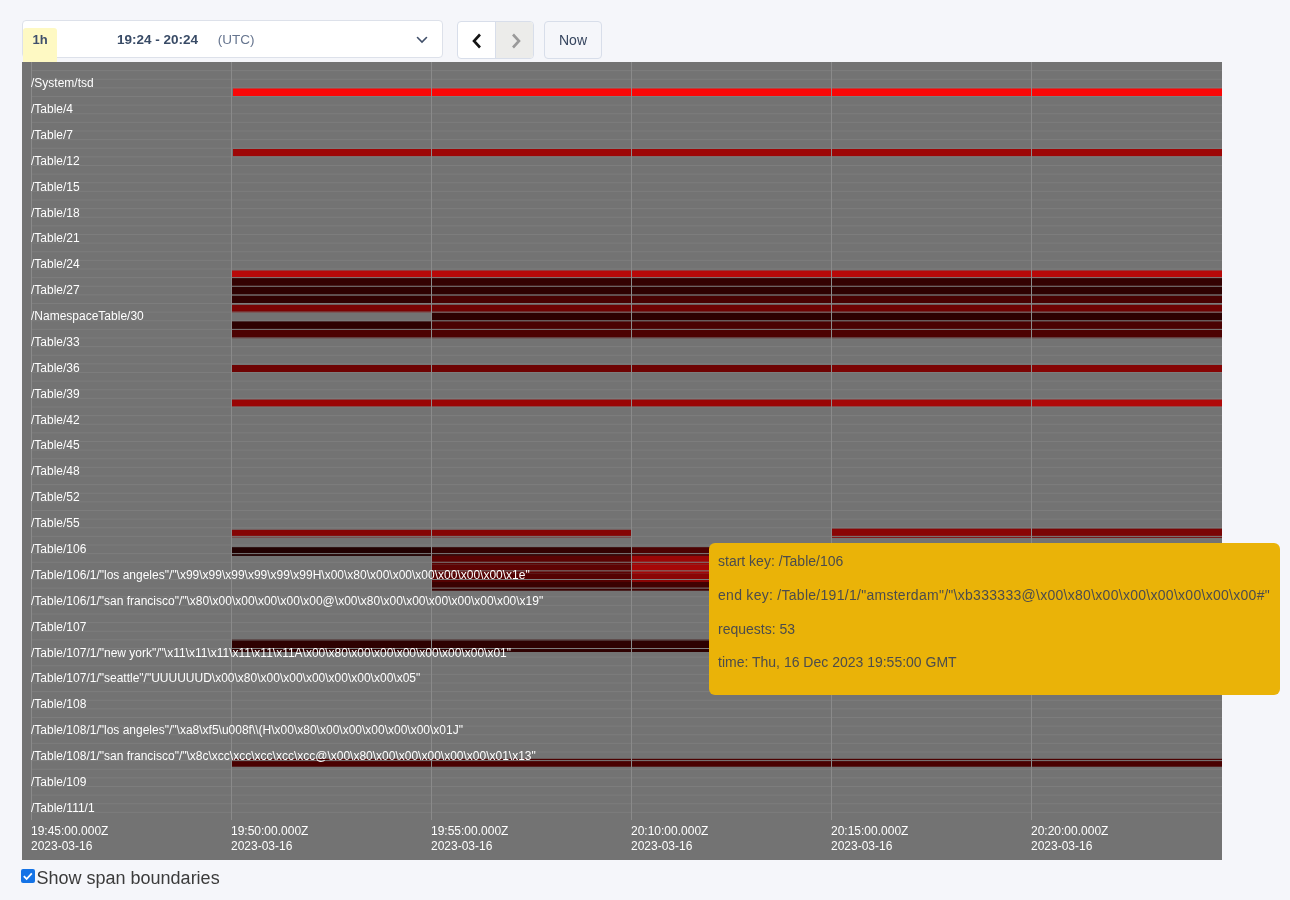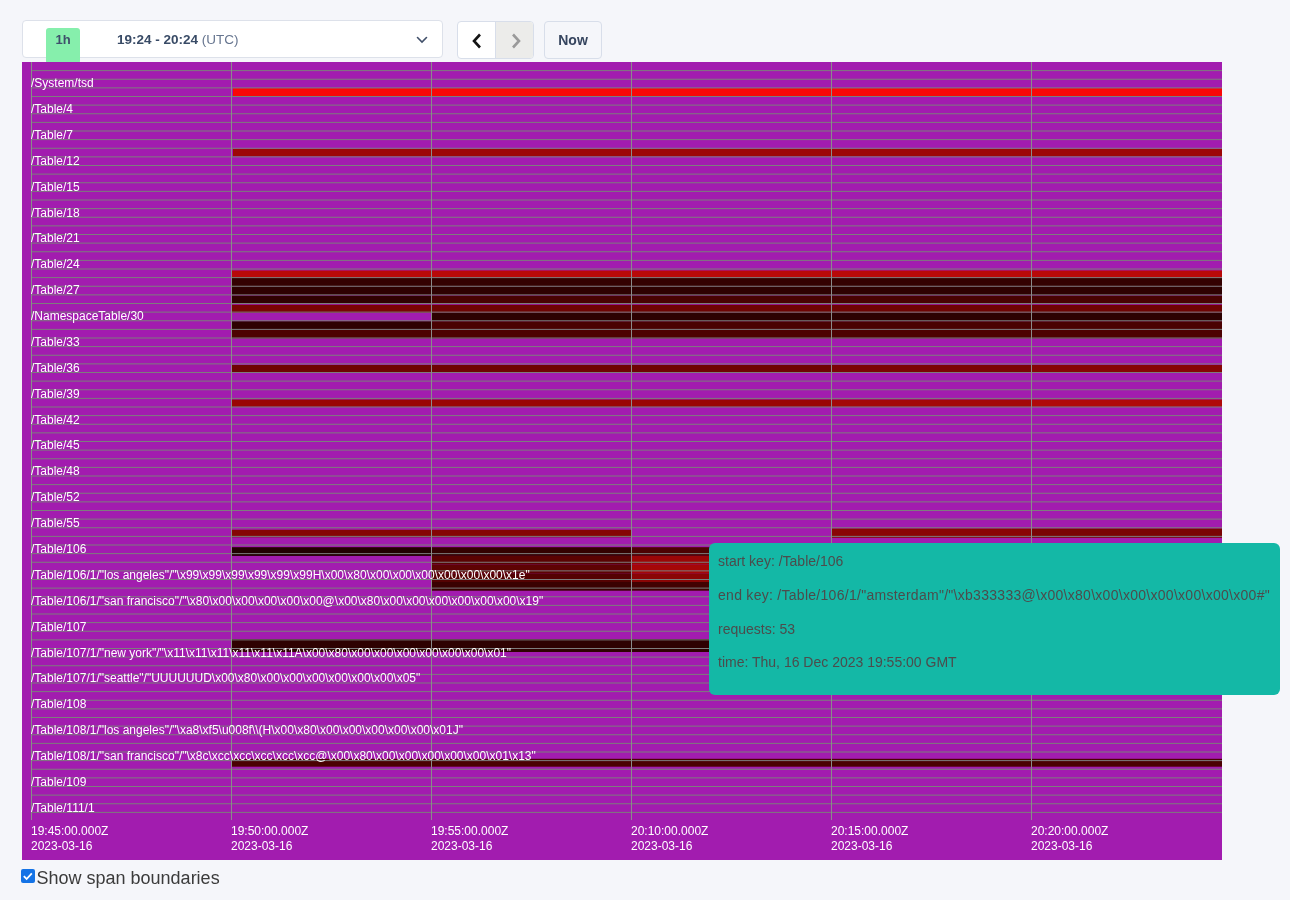--- a/index.html
+++ b/index.html
@@ -5,7 +5,7 @@
   * { margin:0; padding:0; box-sizing:border-box; }
   html,body { width:1290px; height:900px; background:#f5f6fa; font-family:"Liberation Sans", sans-serif; position:relative; overflow:hidden; }
   .selector { position:absolute; left:22px; top:20px; width:421px; height:38px; background:#fff; border:1px solid #dde1ea; border-radius:4px; }
-  .badge { position:absolute; left:23px; top:7px; width:34px; height:36px; background:#86efac; border-radius:3px; color:#3f4f6b; font-weight:bold; font-size:13px; text-align:center; line-height:24px; }
+  .badge { position:absolute; left:0; top:7px; width:34px; height:36px; background:#fef9c3; border-radius:3px; color:#3f4f6b; font-weight:bold; font-size:13px; text-align:center; line-height:24px; }
   .trange { position:absolute; left:62px; top:0; height:38px; line-height:37px; font-size:13.5px; color:#394b66; white-space:pre; }
   .trange b { font-weight:bold;margin-left:32px; }
   .trange span { color:#66758f; font-weight:normal; }

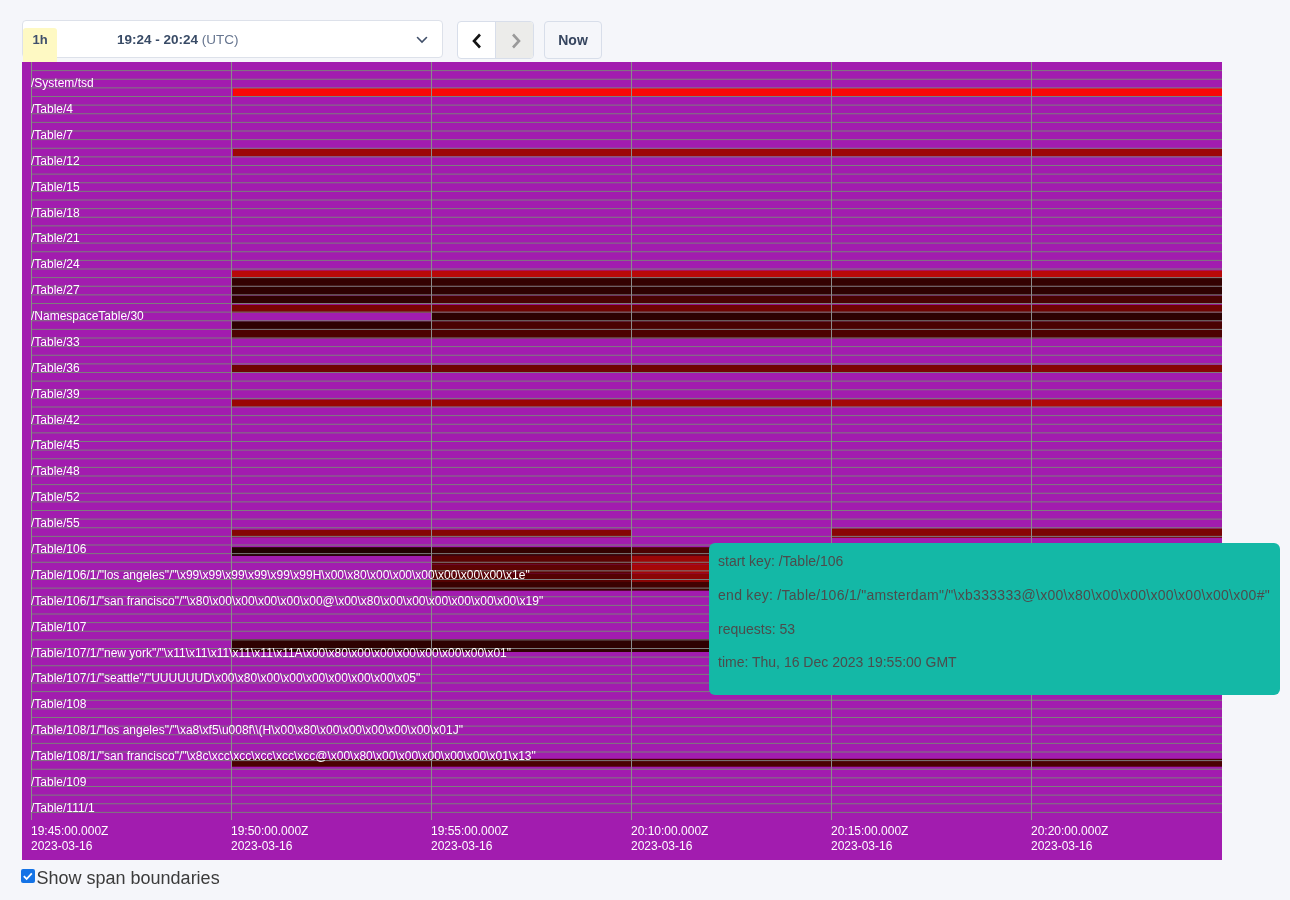--- a/index.html
+++ b/index.html
@@ -8,7 +8,7 @@
   .badge { position:absolute; left:0; top:7px; width:34px; height:36px; background:#fef9c3; border-radius:3px; color:#3f4f6b; font-weight:bold; font-size:13px; text-align:center; line-height:24px; }
   .trange { position:absolute; left:62px; top:0; height:38px; line-height:37px; font-size:13.5px; color:#394b66; white-space:pre; }
   .trange b { font-weight:bold;margin-left:32px; }
-  .trange span { color:#66758f; font-weight:normal; }
+  .trange span { color:#66758f; font-weight:normal;padding-left:16px; }
   .chev { position:absolute; right:14px; top:15px; }
   .btngroup { position:absolute; left:457px; top:21px; width:77px; height:38px; border:1px solid #d8deea; border-radius:4px; background:#fff; overflow:hidden; }
   .bg-r { position:absolute; right:0; top:0; width:38px; height:38px; background:#ececea; border-left:1px solid #d8deea; }

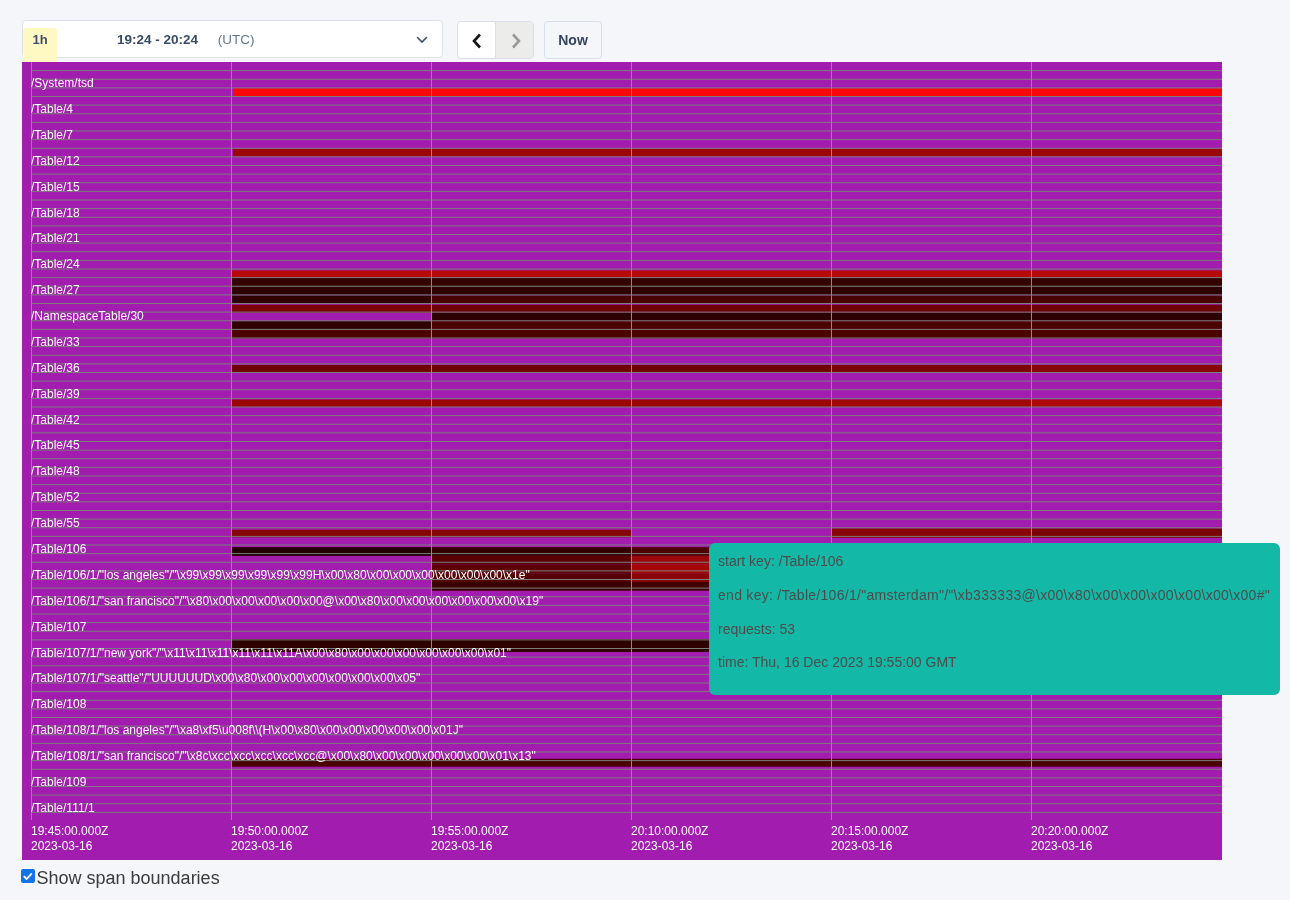--- a/index.html
+++ b/index.html
@@ -12,7 +12,7 @@
   .chev { position:absolute; right:14px; top:15px; }
   .btngroup { position:absolute; left:457px; top:21px; width:77px; height:38px; border:1px solid #d8deea; border-radius:4px; background:#fff; overflow:hidden; }
   .bg-r { position:absolute; right:0; top:0; width:38px; height:38px; background:#ececea; border-left:1px solid #d8deea; }
-  .nowbtn { position:absolute; left:544px; top:21px; width:58px; height:38px; border:1px solid #d8deea; border-radius:4px; color:#36455f; font-weight:bold; font-size:14px; text-align:center; line-height:36px; }
+  .nowbtn { position:absolute; left:544px; top:21px; width:58px; height:38px; border:1px solid #d8deea; border-radius:4px; color:#36455f; font-weight:normal; font-size:14px; text-align:center; line-height:36px; }
   .canvas { position:absolute; left:22px; top:62px; width:1200px; height:798px; background:#a21caf; }
   .tooltip { position:absolute; left:709px; top:543px; width:571px; height:152px; background:#14b8a6; border-radius:6px; color:#4c4c4c; font-size:14px; }
   .tooltip div { position:absolute; left:9px; white-space:pre; }

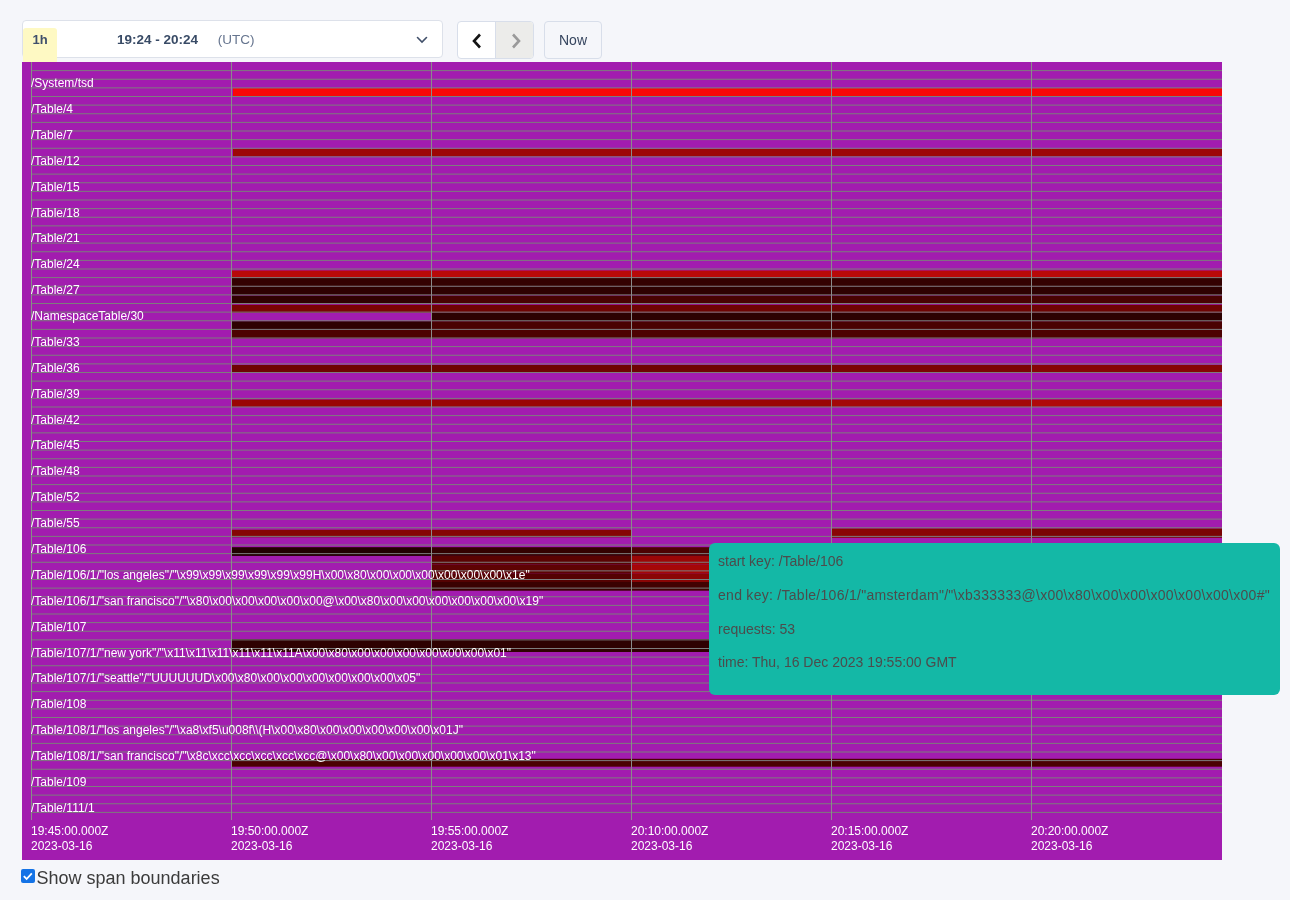--- a/index.html
+++ b/index.html
@@ -13,7 +13,7 @@
   .btngroup { position:absolute; left:457px; top:21px; width:77px; height:38px; border:1px solid #d8deea; border-radius:4px; background:#fff; overflow:hidden; }
   .bg-r { position:absolute; right:0; top:0; width:38px; height:38px; background:#ececea; border-left:1px solid #d8deea; }
   .nowbtn { position:absolute; left:544px; top:21px; width:58px; height:38px; border:1px solid #d8deea; border-radius:4px; color:#36455f; font-weight:normal; font-size:14px; text-align:center; line-height:36px; }
-  .canvas { position:absolute; left:22px; top:62px; width:1200px; height:798px; background:#a21caf; }
+  .canvas { position:absolute; left:22px; top:62px; width:1200px; height:798px; background:#737373; }
   .tooltip { position:absolute; left:709px; top:543px; width:571px; height:152px; background:#14b8a6; border-radius:6px; color:#4c4c4c; font-size:14px; }
   .tooltip div { position:absolute; left:9px; white-space:pre; }
   .cbrow { position:absolute; left:21px; top:868px; height:16px; }

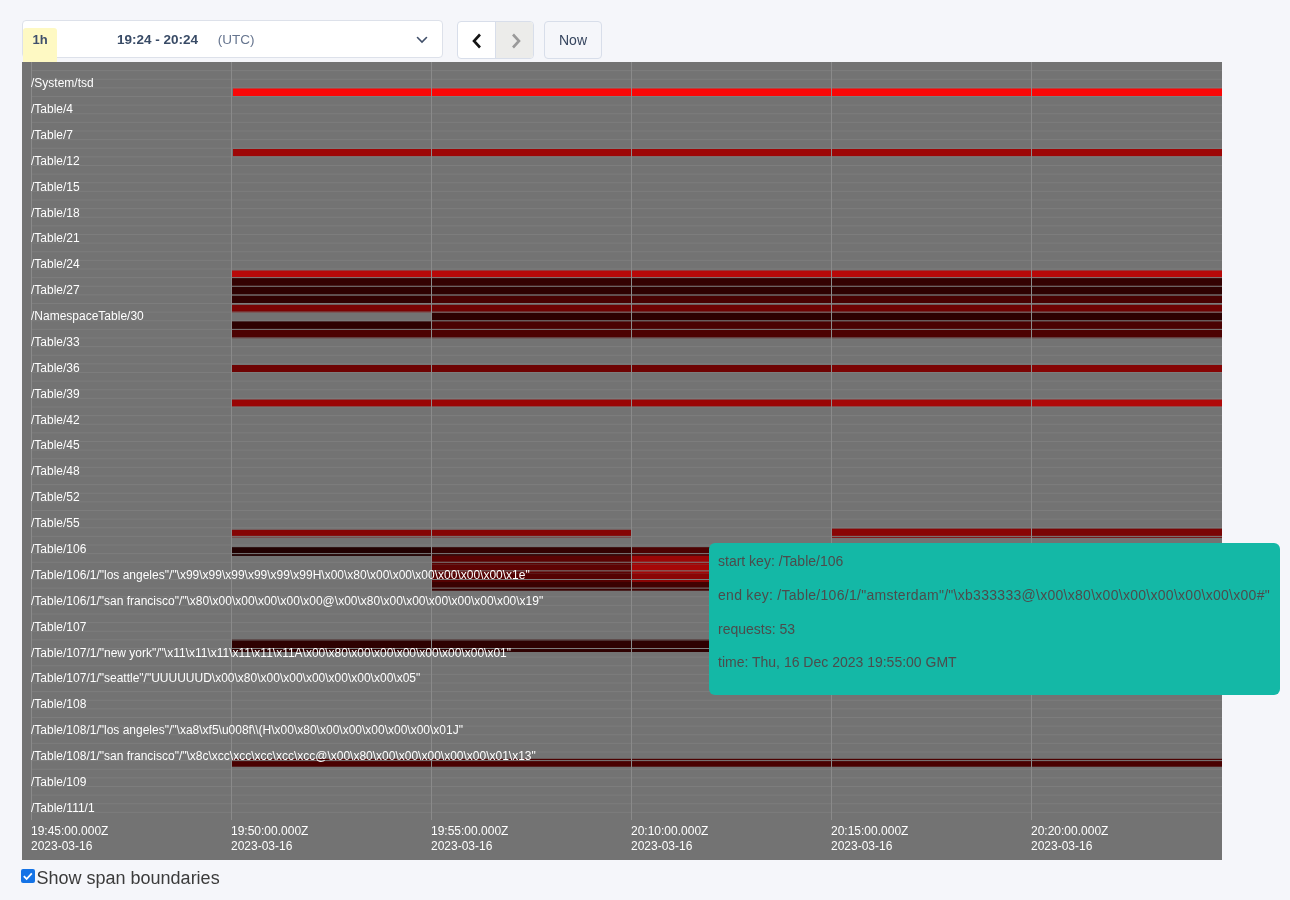--- a/index.html
+++ b/index.html
@@ -14,7 +14,7 @@
   .bg-r { position:absolute; right:0; top:0; width:38px; height:38px; background:#ececea; border-left:1px solid #d8deea; }
   .nowbtn { position:absolute; left:544px; top:21px; width:58px; height:38px; border:1px solid #d8deea; border-radius:4px; color:#36455f; font-weight:normal; font-size:14px; text-align:center; line-height:36px; }
   .canvas { position:absolute; left:22px; top:62px; width:1200px; height:798px; background:#737373; }
-  .tooltip { position:absolute; left:709px; top:543px; width:571px; height:152px; background:#14b8a6; border-radius:6px; color:#4c4c4c; font-size:14px; }
+  .tooltip { position:absolute; left:709px; top:543px; width:571px; height:152px; background:#eab308; border-radius:6px; color:#4c4c4c; font-size:14px; }
   .tooltip div { position:absolute; left:9px; white-space:pre; }
   .cbrow { position:absolute; left:21px; top:868px; height:16px; }
   .cbox { position:absolute; left:0; top:1px; width:13.5px; height:13.5px; background:#1473e6; border-radius:2px; }

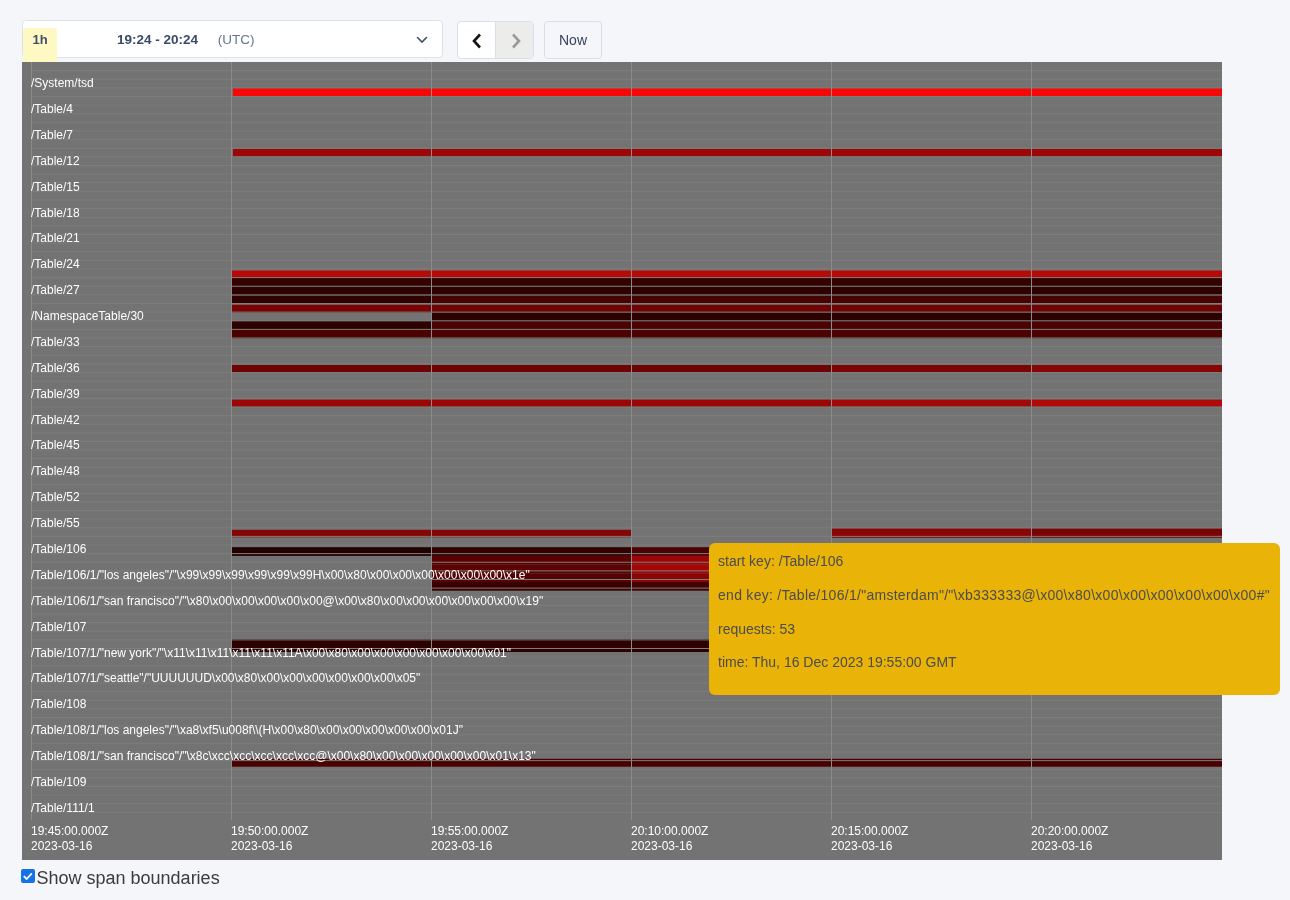--- a/index.html
+++ b/index.html
@@ -123,7 +123,7 @@
   </div>
   <div class="tooltip">
     <div style="top:9.5px">start key: /Table/106</div>
-    <div style="top:43.5px;letter-spacing:0.28px">end key: /Table/106/1/"amsterdam"/"\xb333333@\x00\x80\x00\x00\x00\x00\x00\x00#"</div>
+    <div style="top:43.5px;letter-spacing:0.28px">end key: /Table/191/1/"amsterdam"/"\xb333333@\x00\x80\x00\x00\x00\x00\x00\x00#"</div>
     <div style="top:77.5px">requests: 53</div>
     <div style="top:111px">time: Thu, 16 Dec 2023 19:55:00 GMT</div>
   </div>

